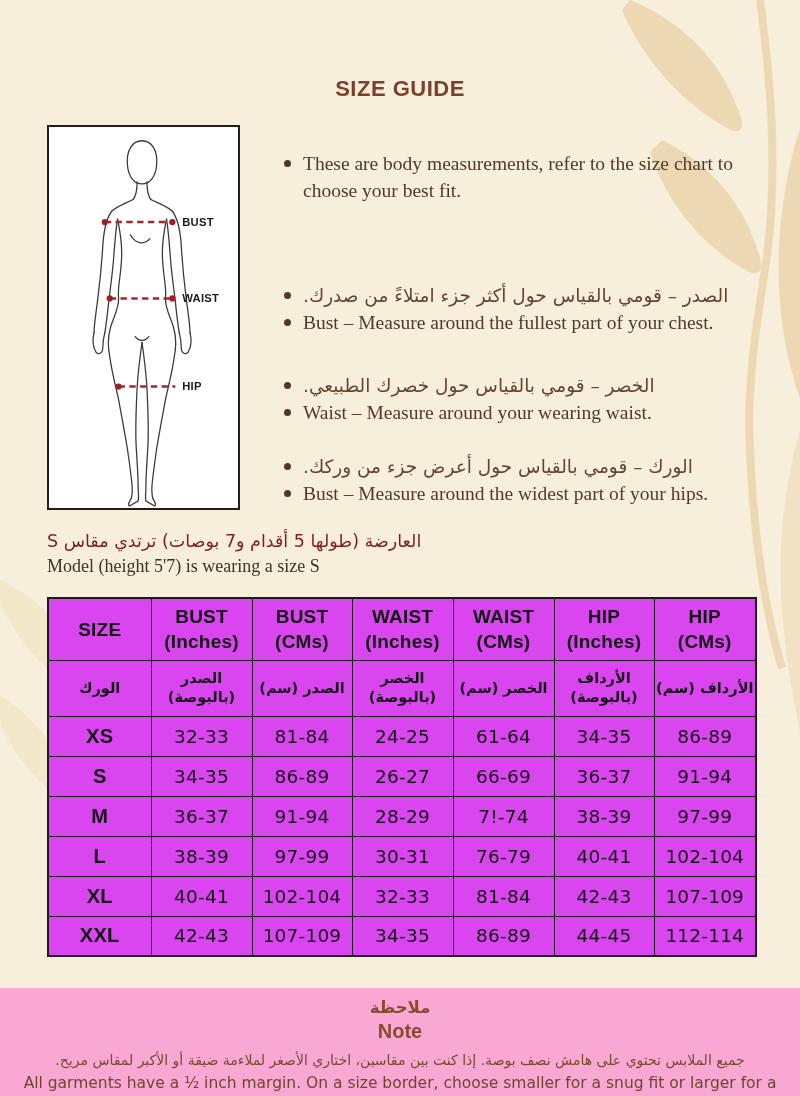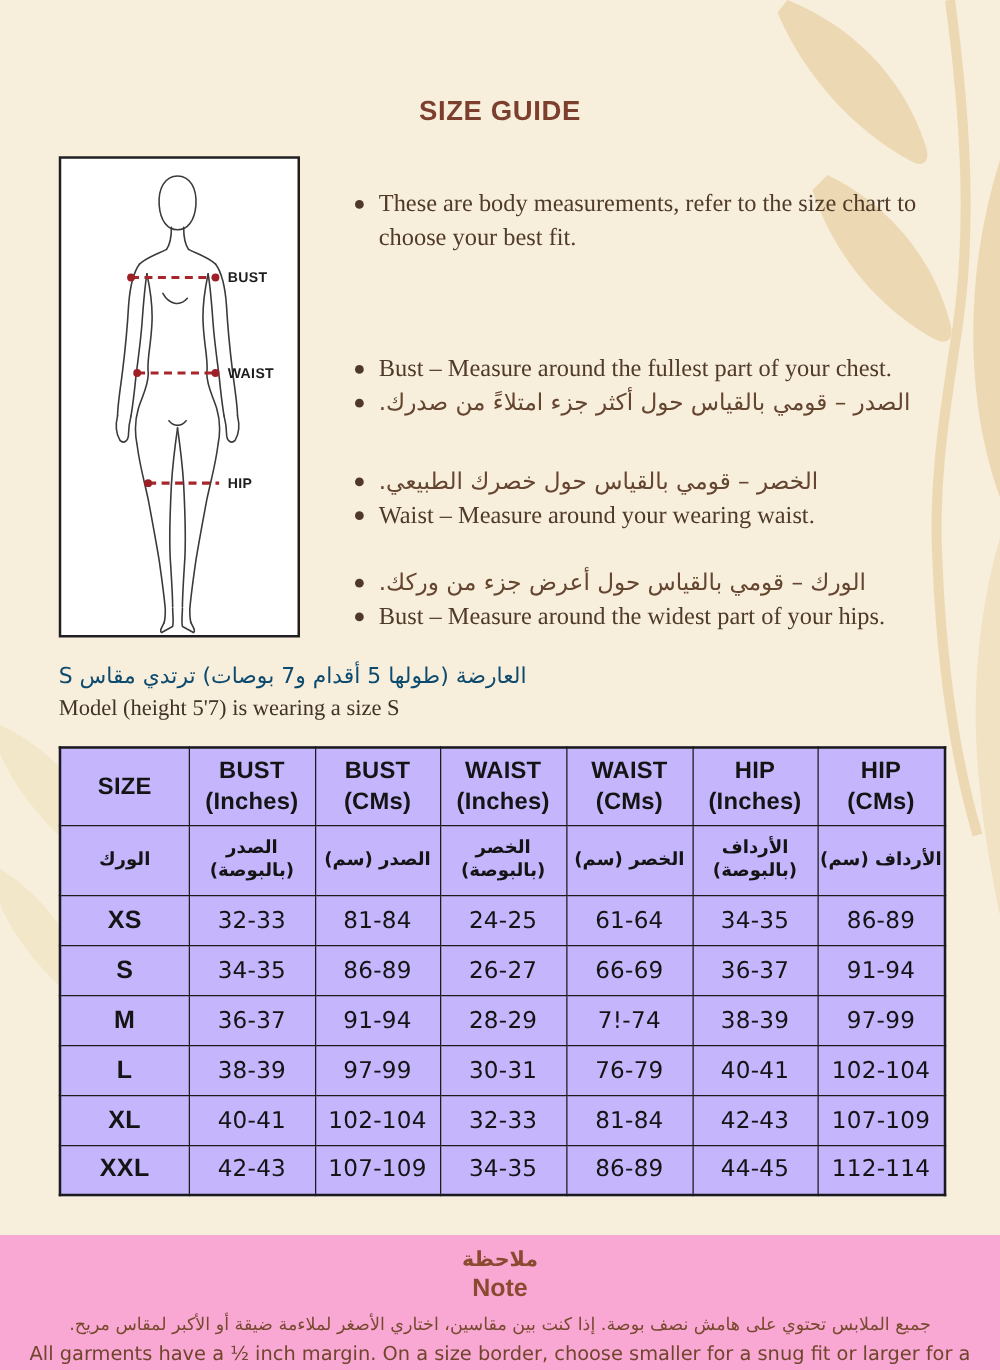--- a/index.html
+++ b/index.html
@@ -197,11 +197,11 @@
       <div class="group" style="top:282px;">
         <div class="b-row">
             <span class="bullet"></span>
+          <div class="b-text ar">الصدر – قومي بالقياس حول أكثر جزء امتلاءً من صدرك.</div>
+          </div>
+        <div class="b-row">
+            <span class="bullet"></span>
           <div class="b-text en">Bust – Measure around the fullest part of your chest.</div>
-          </div>
-        <div class="b-row">
-            <span class="bullet"></span>
-          <div class="b-text ar">الصدر – قومي بالقياس حول أكثر جزء امتلاءً من صدرك.</div>
           </div>
       </div>
 

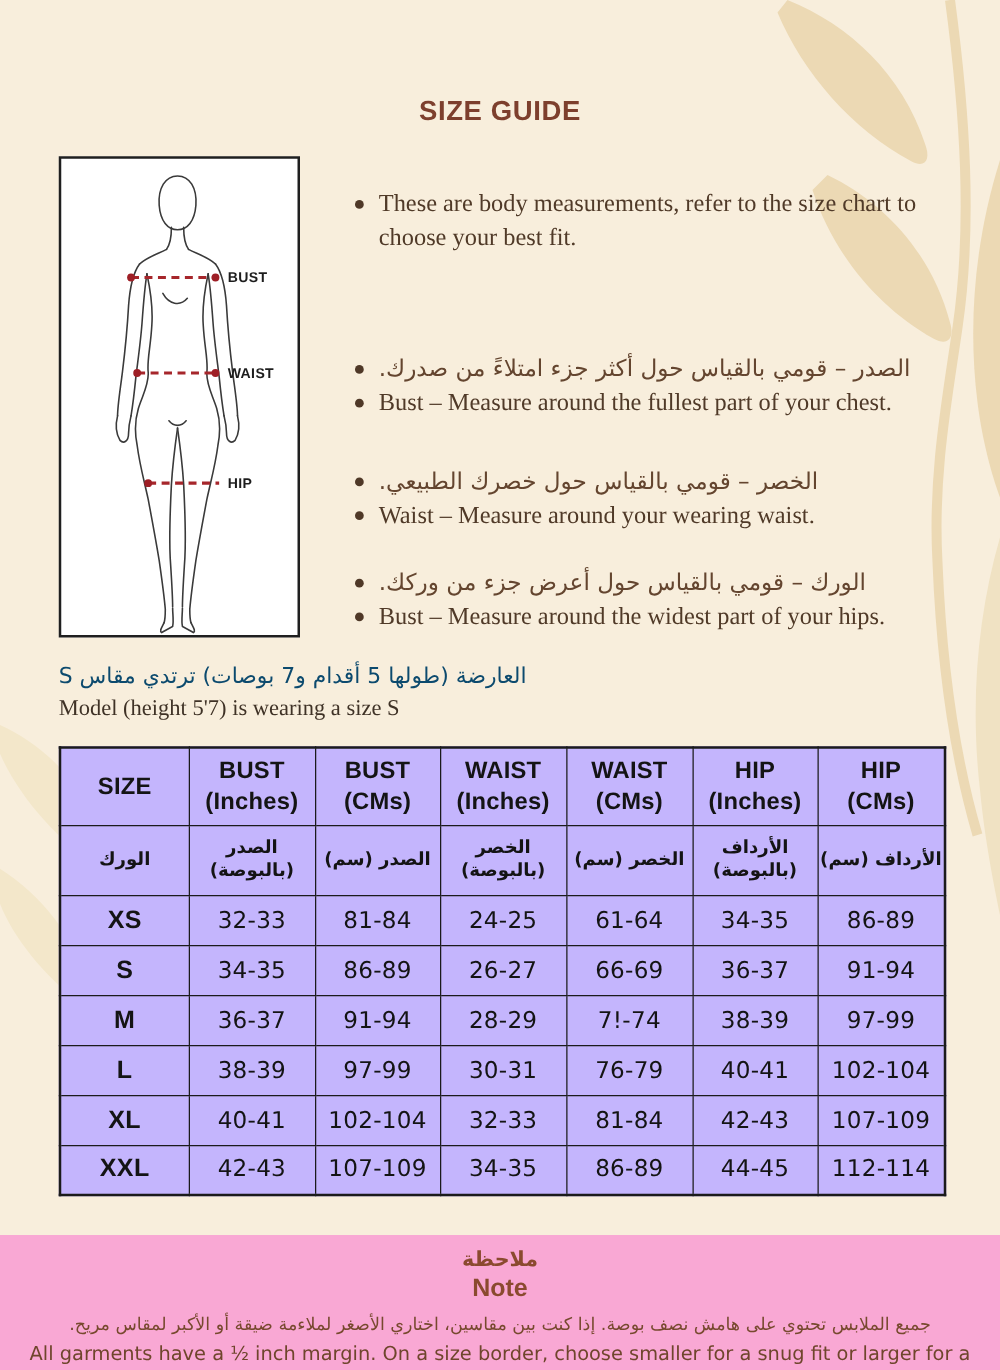--- a/index.html
+++ b/index.html
@@ -60,7 +60,7 @@
   .model-ar{
     direction:rtl;text-align:left;
     font-family:"DejaVu Sans",sans-serif;
-    font-size:17.5px;line-height:25px;color:#0c4a6e;
+    font-size:17.5px;line-height:25px;color:#7f1d1d;
   }
   .model-en{
     font-family:"Liberation Serif",serif;

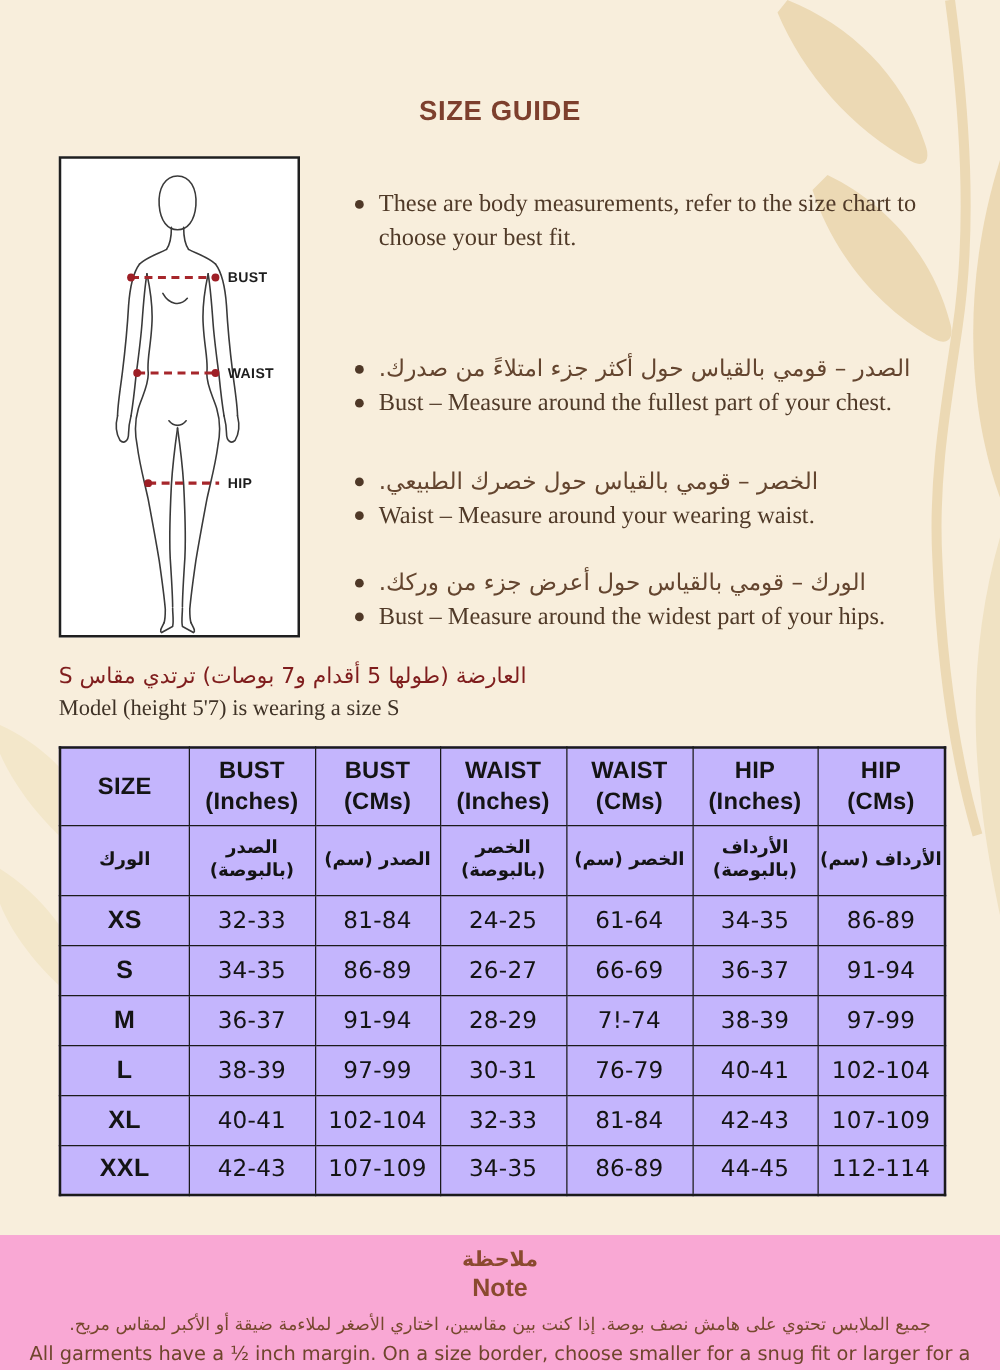--- a/index.html
+++ b/index.html
@@ -71,7 +71,7 @@
   .size-table{
     position:absolute;left:47px;top:597px;width:708px;
     border-collapse:collapse;table-layout:fixed;
-    background:#c4b5fd;
+    background:#d946ef;
     border:2.5px solid #1b1b1b;
   }
   .size-table td,.size-table th{

